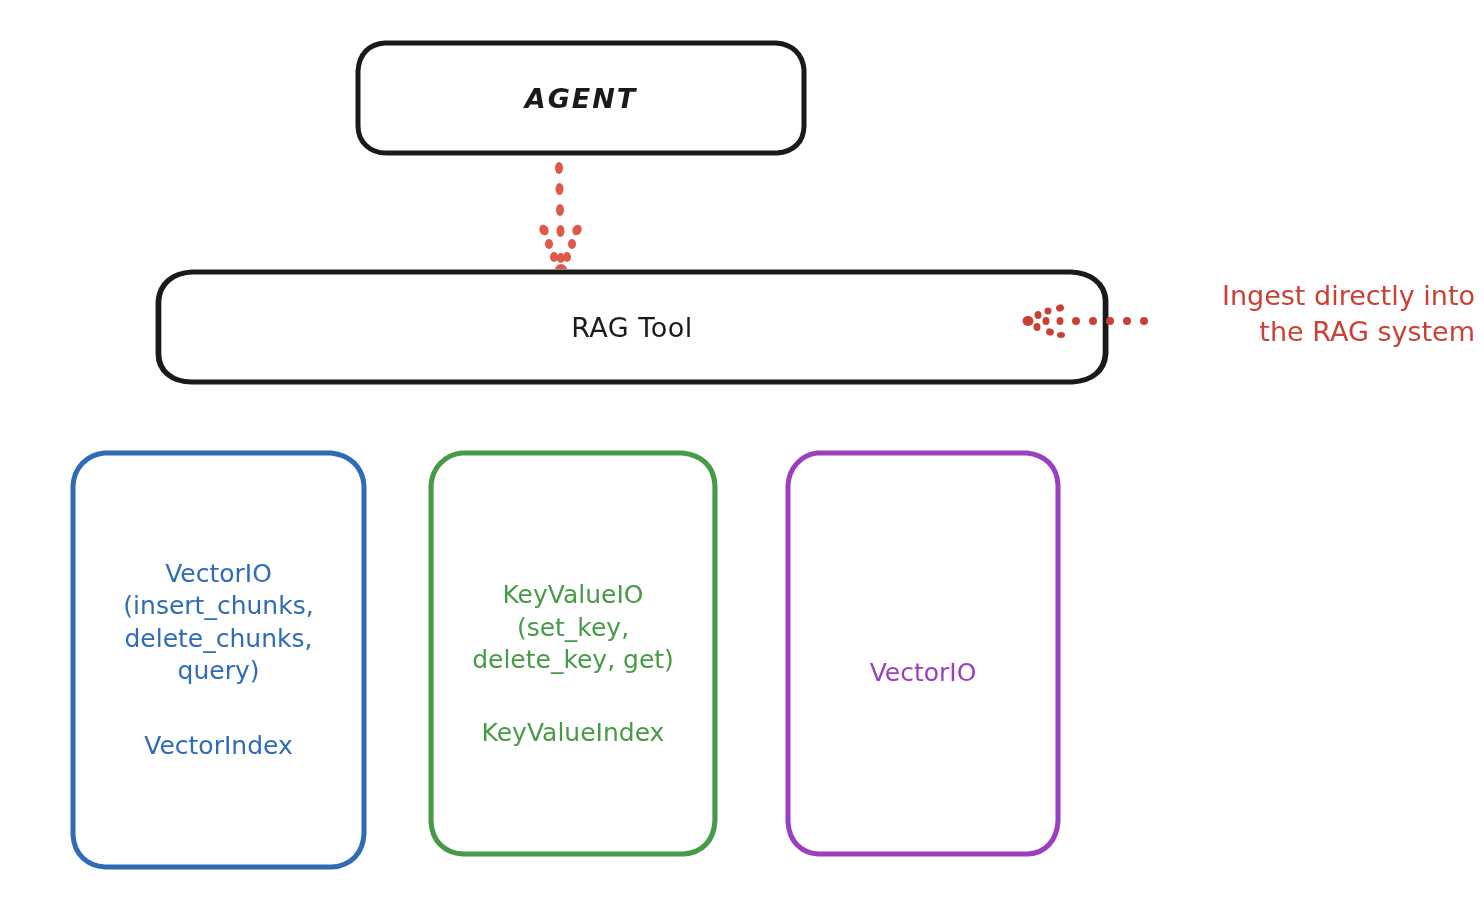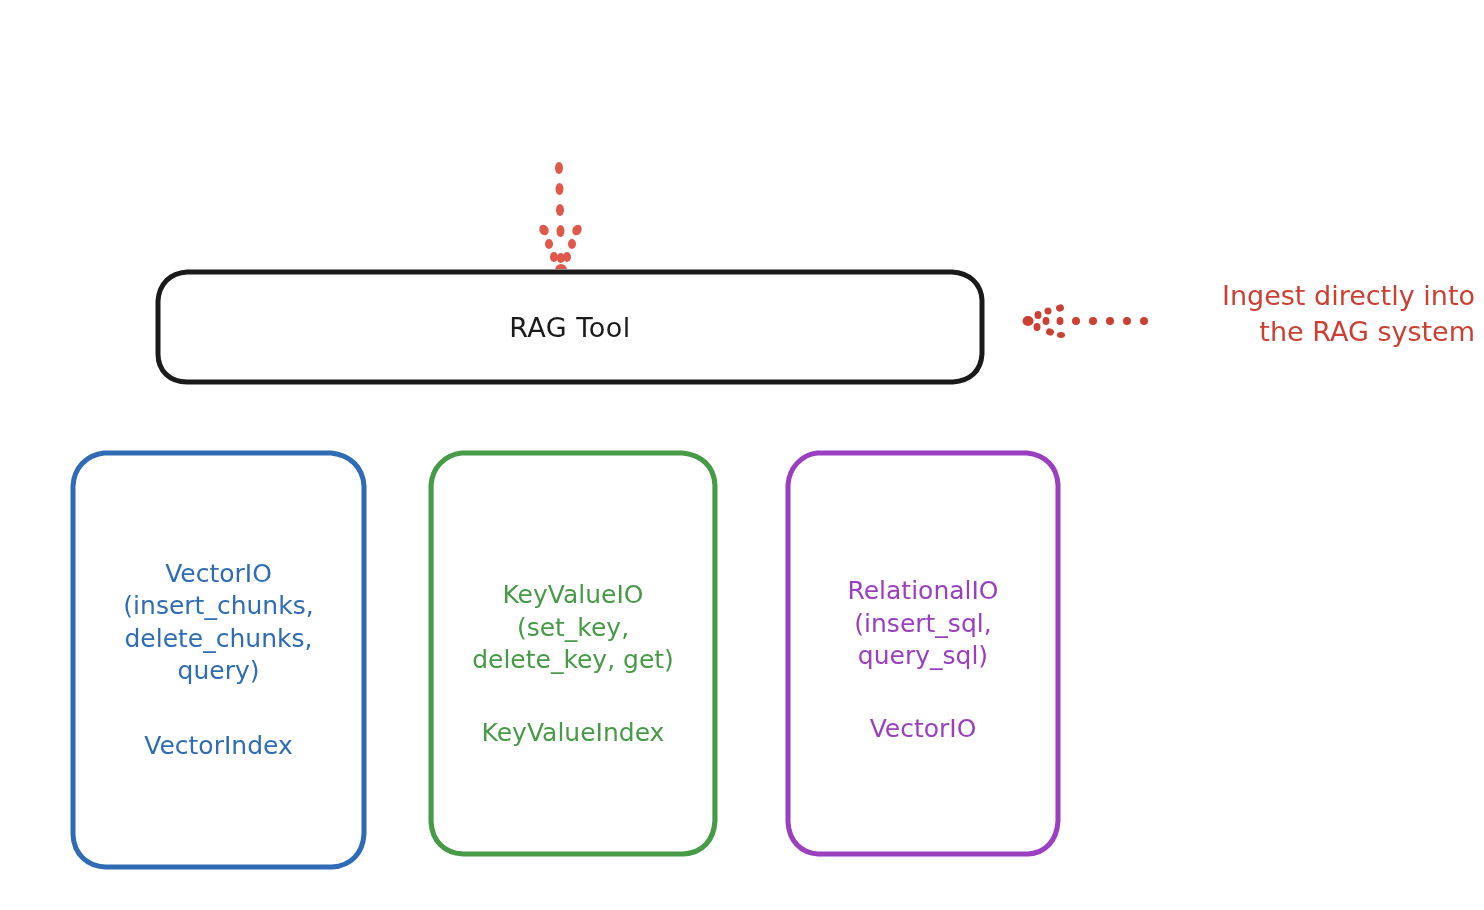--- a/index.html
+++ b/index.html
@@ -152,6 +152,12 @@
 
 <div id="canvas">
 
+  <div class="node" id="agent-node">
+    <svg class="node-svg" viewBox="0 0 452 116" preserveAspectRatio="none">
+      <path d="M30,3 C14,4 4,14 3,31 L3,86 C3,102 15,113 31,113 L422,113 C438,112 449,102 449,86 L449,30 C448,14 437,4 421,3 Z" fill="#ffffff" stroke="#1a1a1a" stroke-width="5" stroke-linecap="round" stroke-linejoin="round"></path>
+    </svg>
+    <span class="node-label">AGENT</span>
+  </div>
 
   <svg id="agent-to-rag-arrow" viewBox="0 0 90 120">
     <g fill="#e0584a">

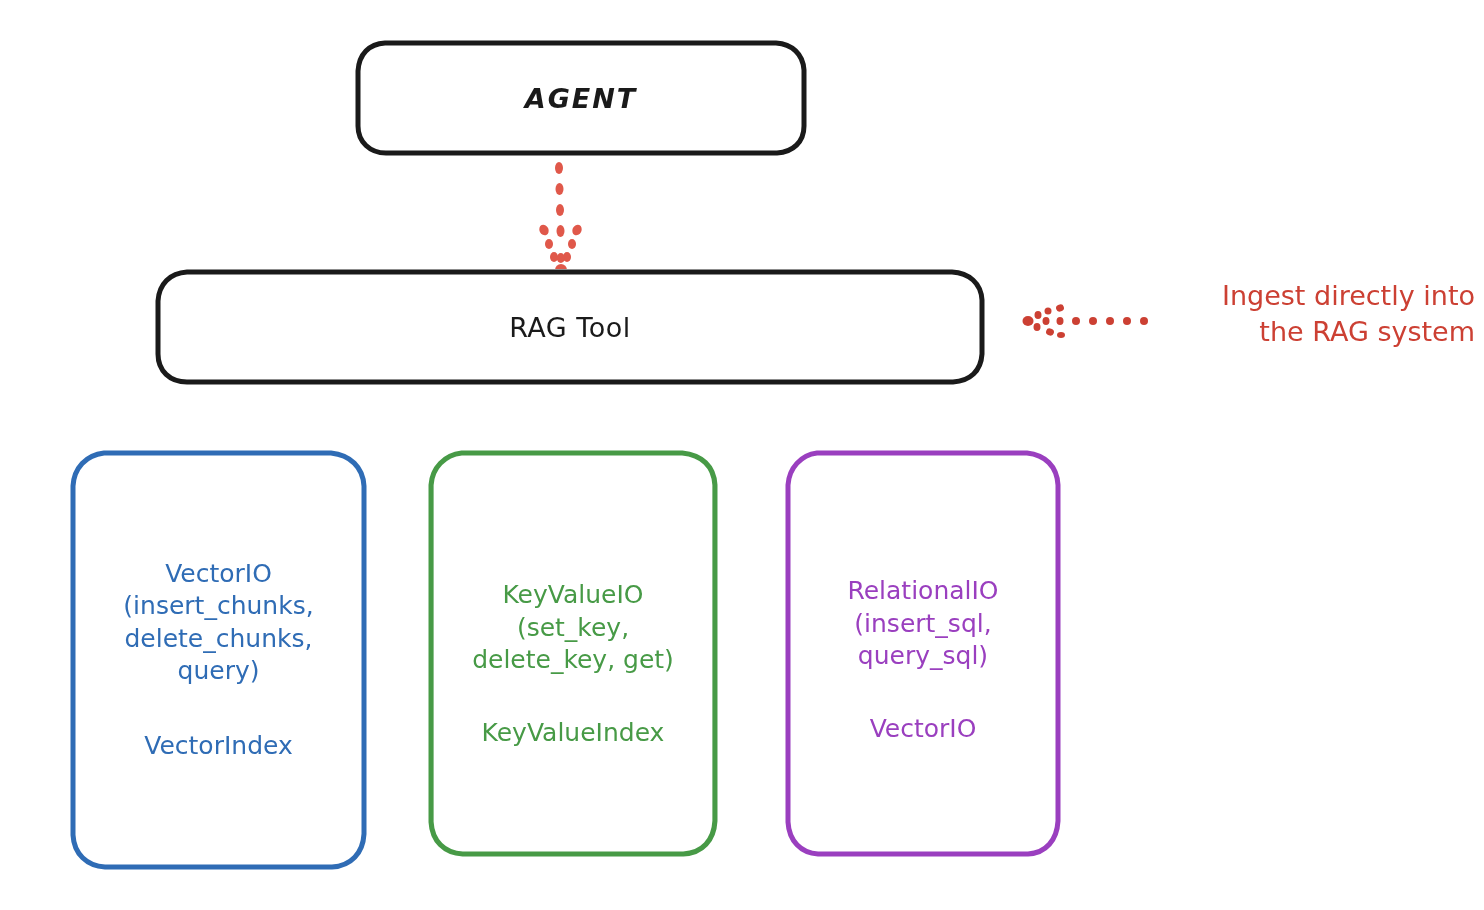--- a/index.html
+++ b/index.html
@@ -60,7 +60,7 @@
   #rag-tool-node {
     left: 155px;
     top: 269px;
-    width: 830px;
+    width: 954px;
     height: 116px;
   }
   #rag-tool-node .node-label {

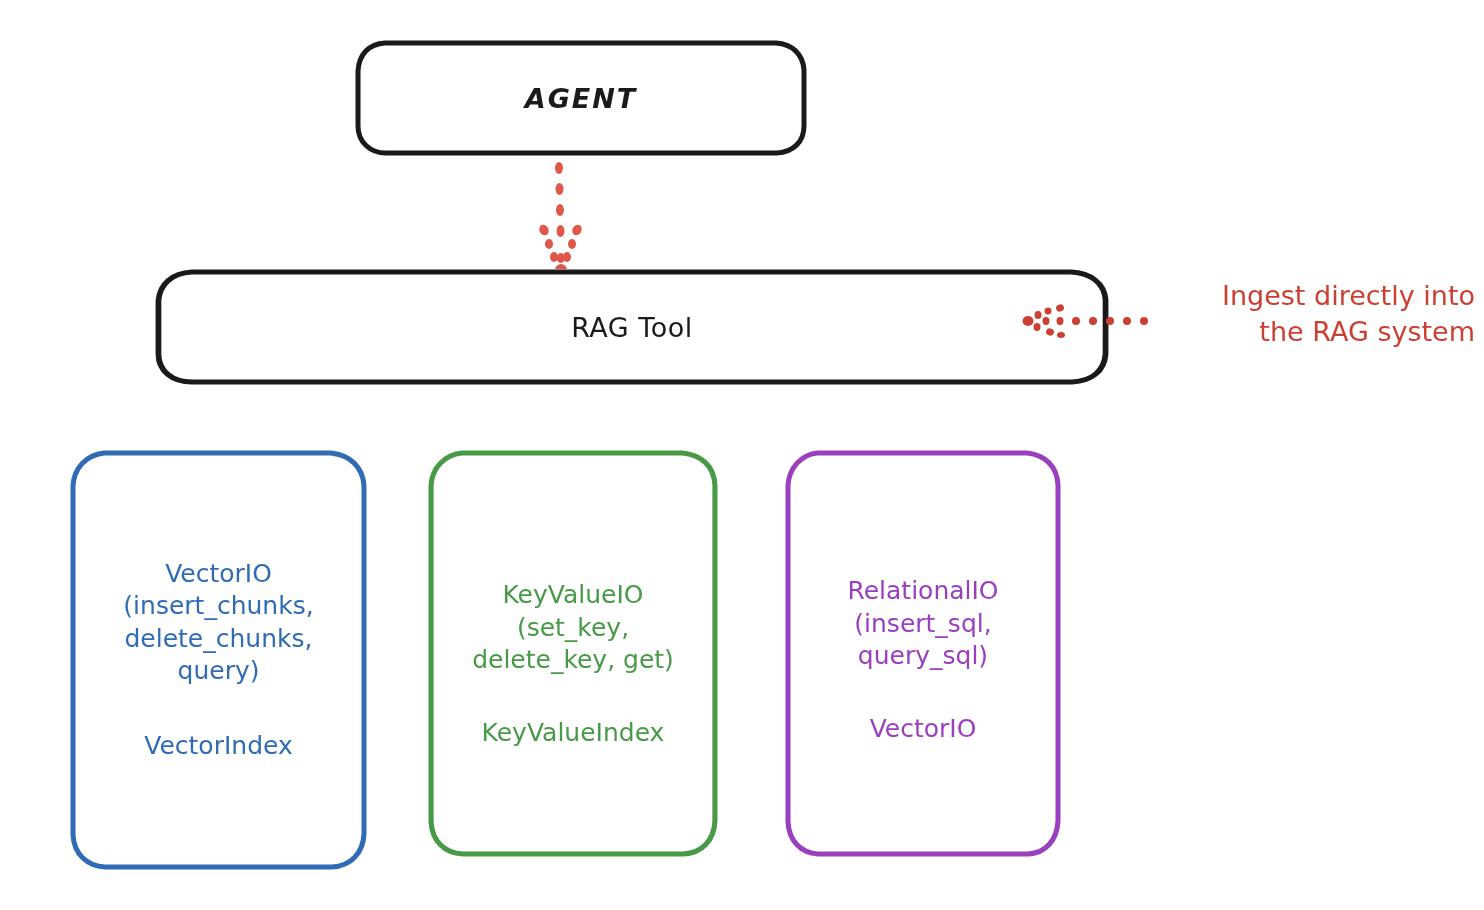--- a/index.html
+++ b/index.html
@@ -230,9 +230,6 @@
     <svg class="node-svg" viewBox="0 0 276 406" preserveAspectRatio="none">
       <path d="M32,3 C16,5 4,18 3,35 L3,372 C4,391 16,403 33,404 L243,404 C261,403 272,390 273,371 L273,35 C272,16 260,5 242,3 Z" fill="#ffffff" stroke="#9a3fbf" stroke-width="5" stroke-linecap="round" stroke-linejoin="round"></path>
     </svg>
-    <div class="io-title">RelationalIO
-(insert_sql,
-query_sql)</div>
     <div class="io-sub">VectorIO</div>
   </div>
 

